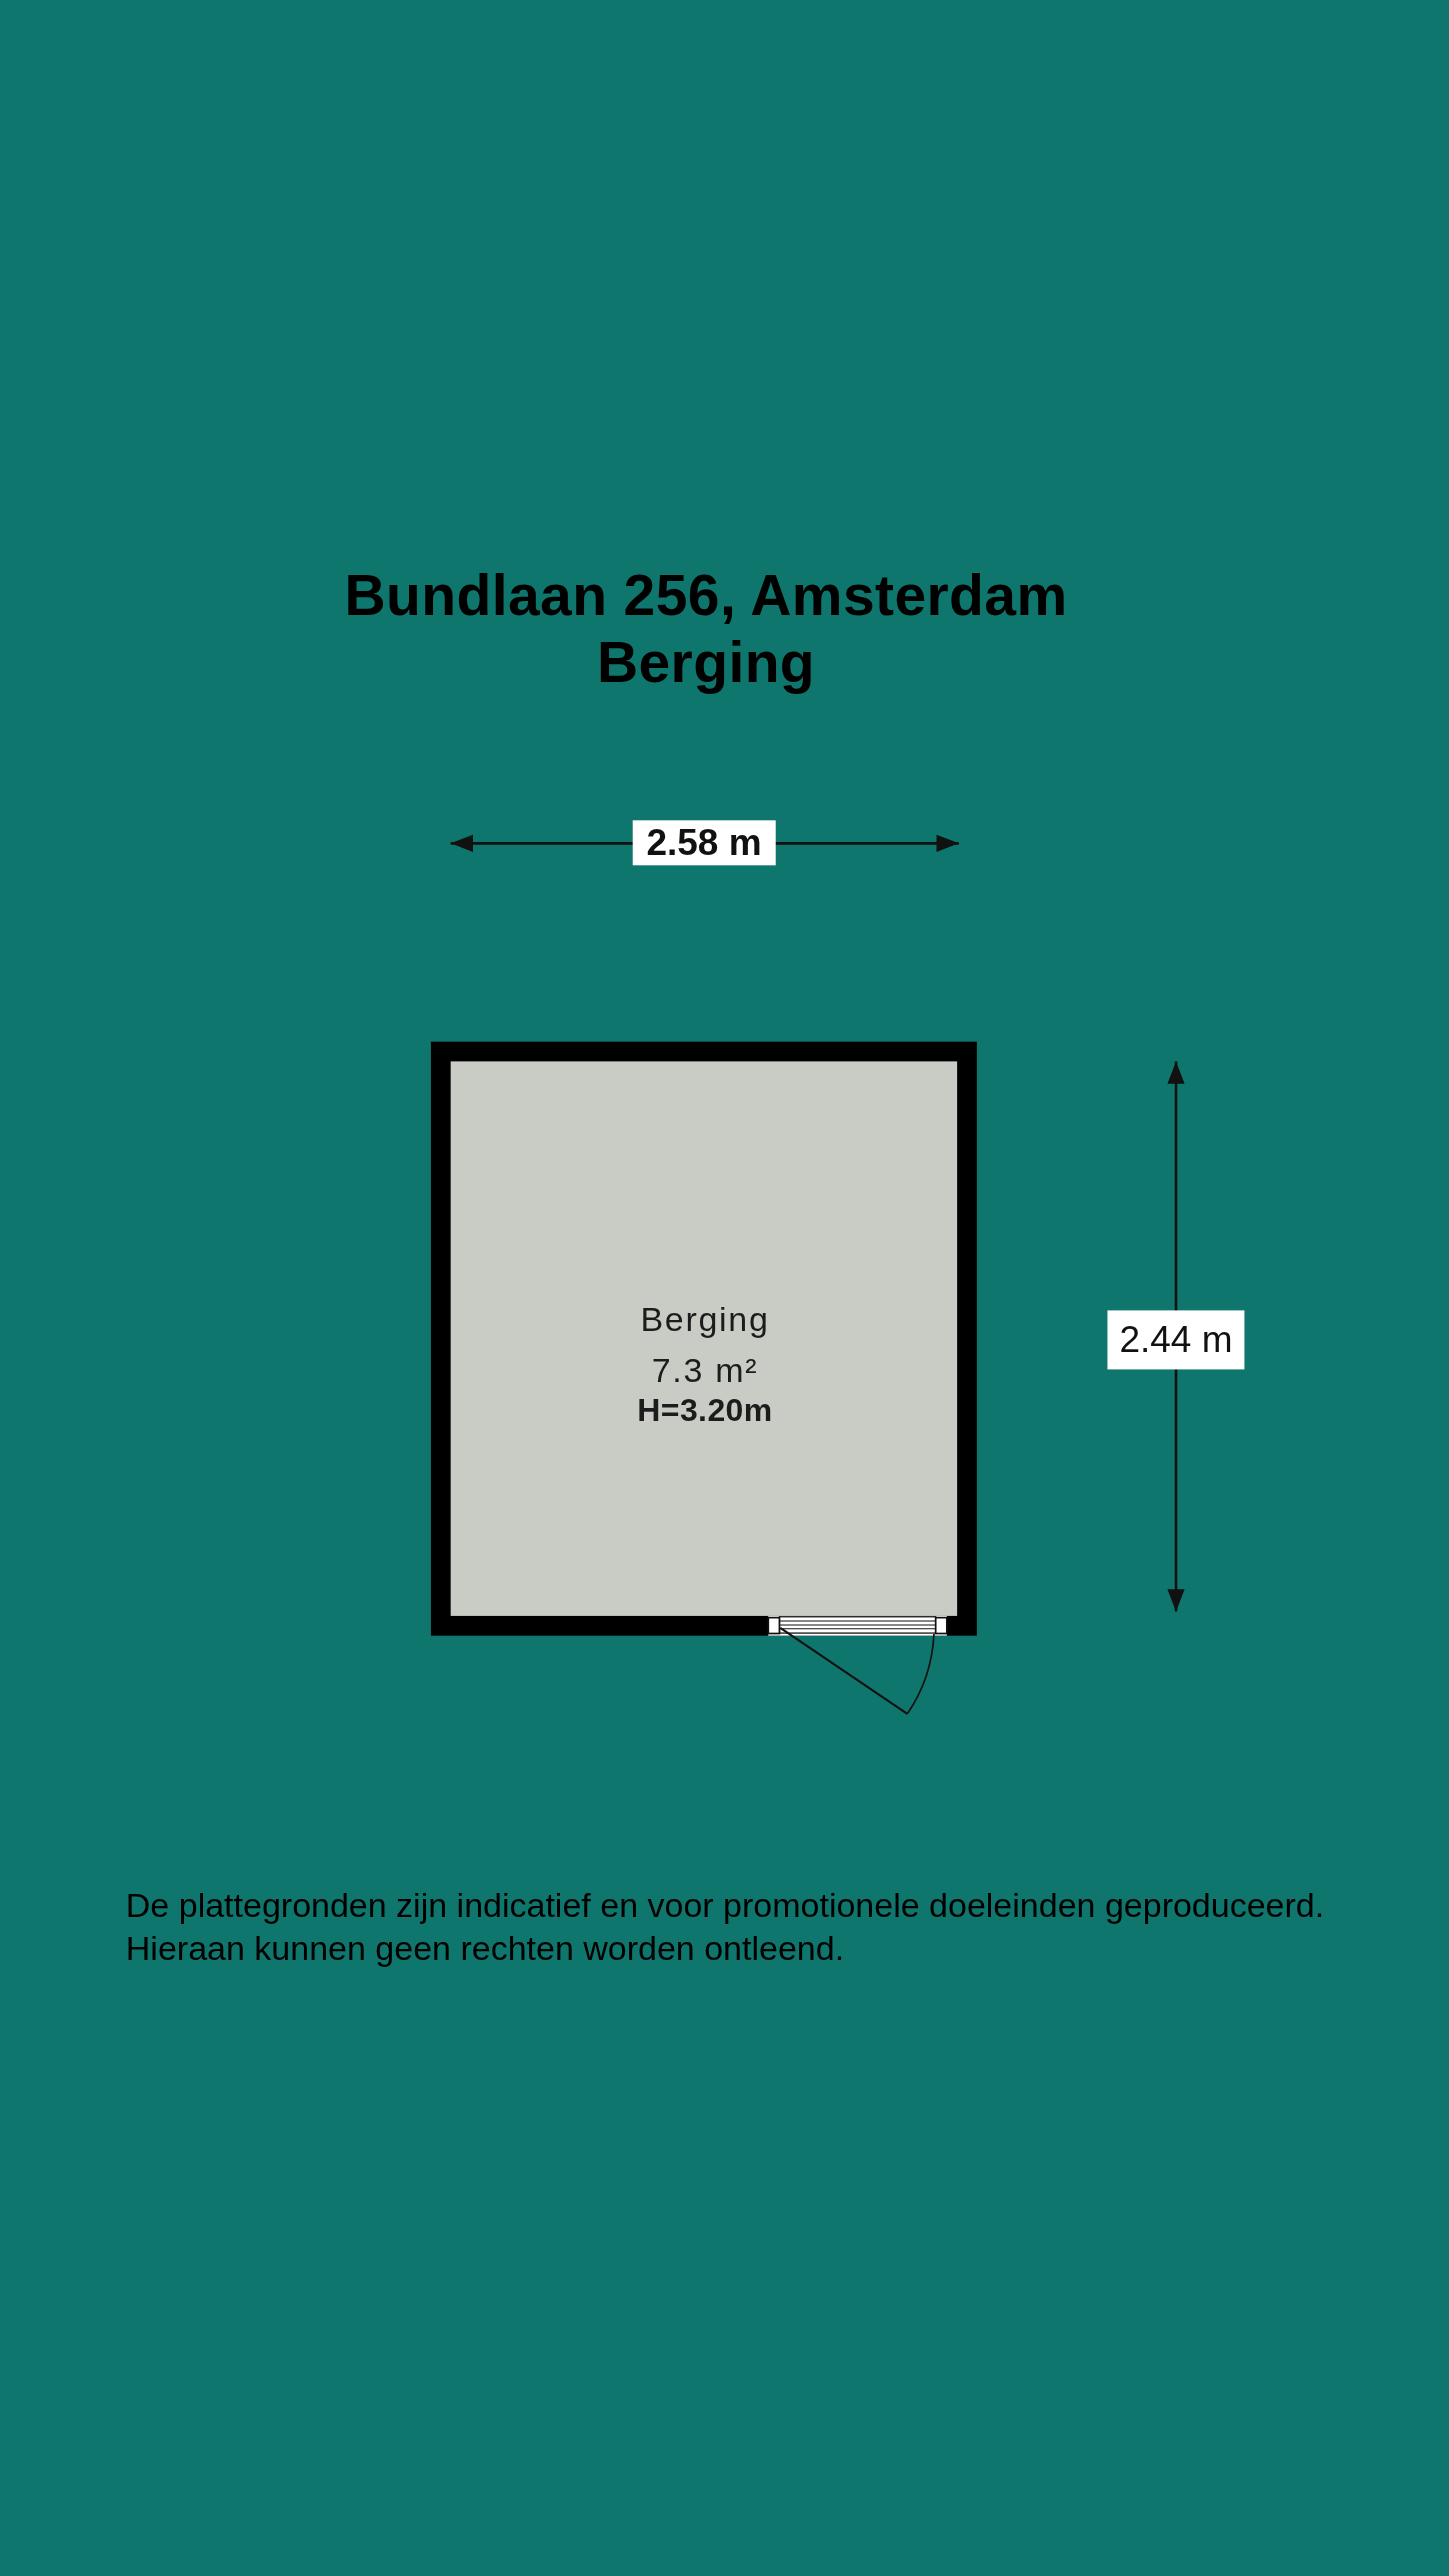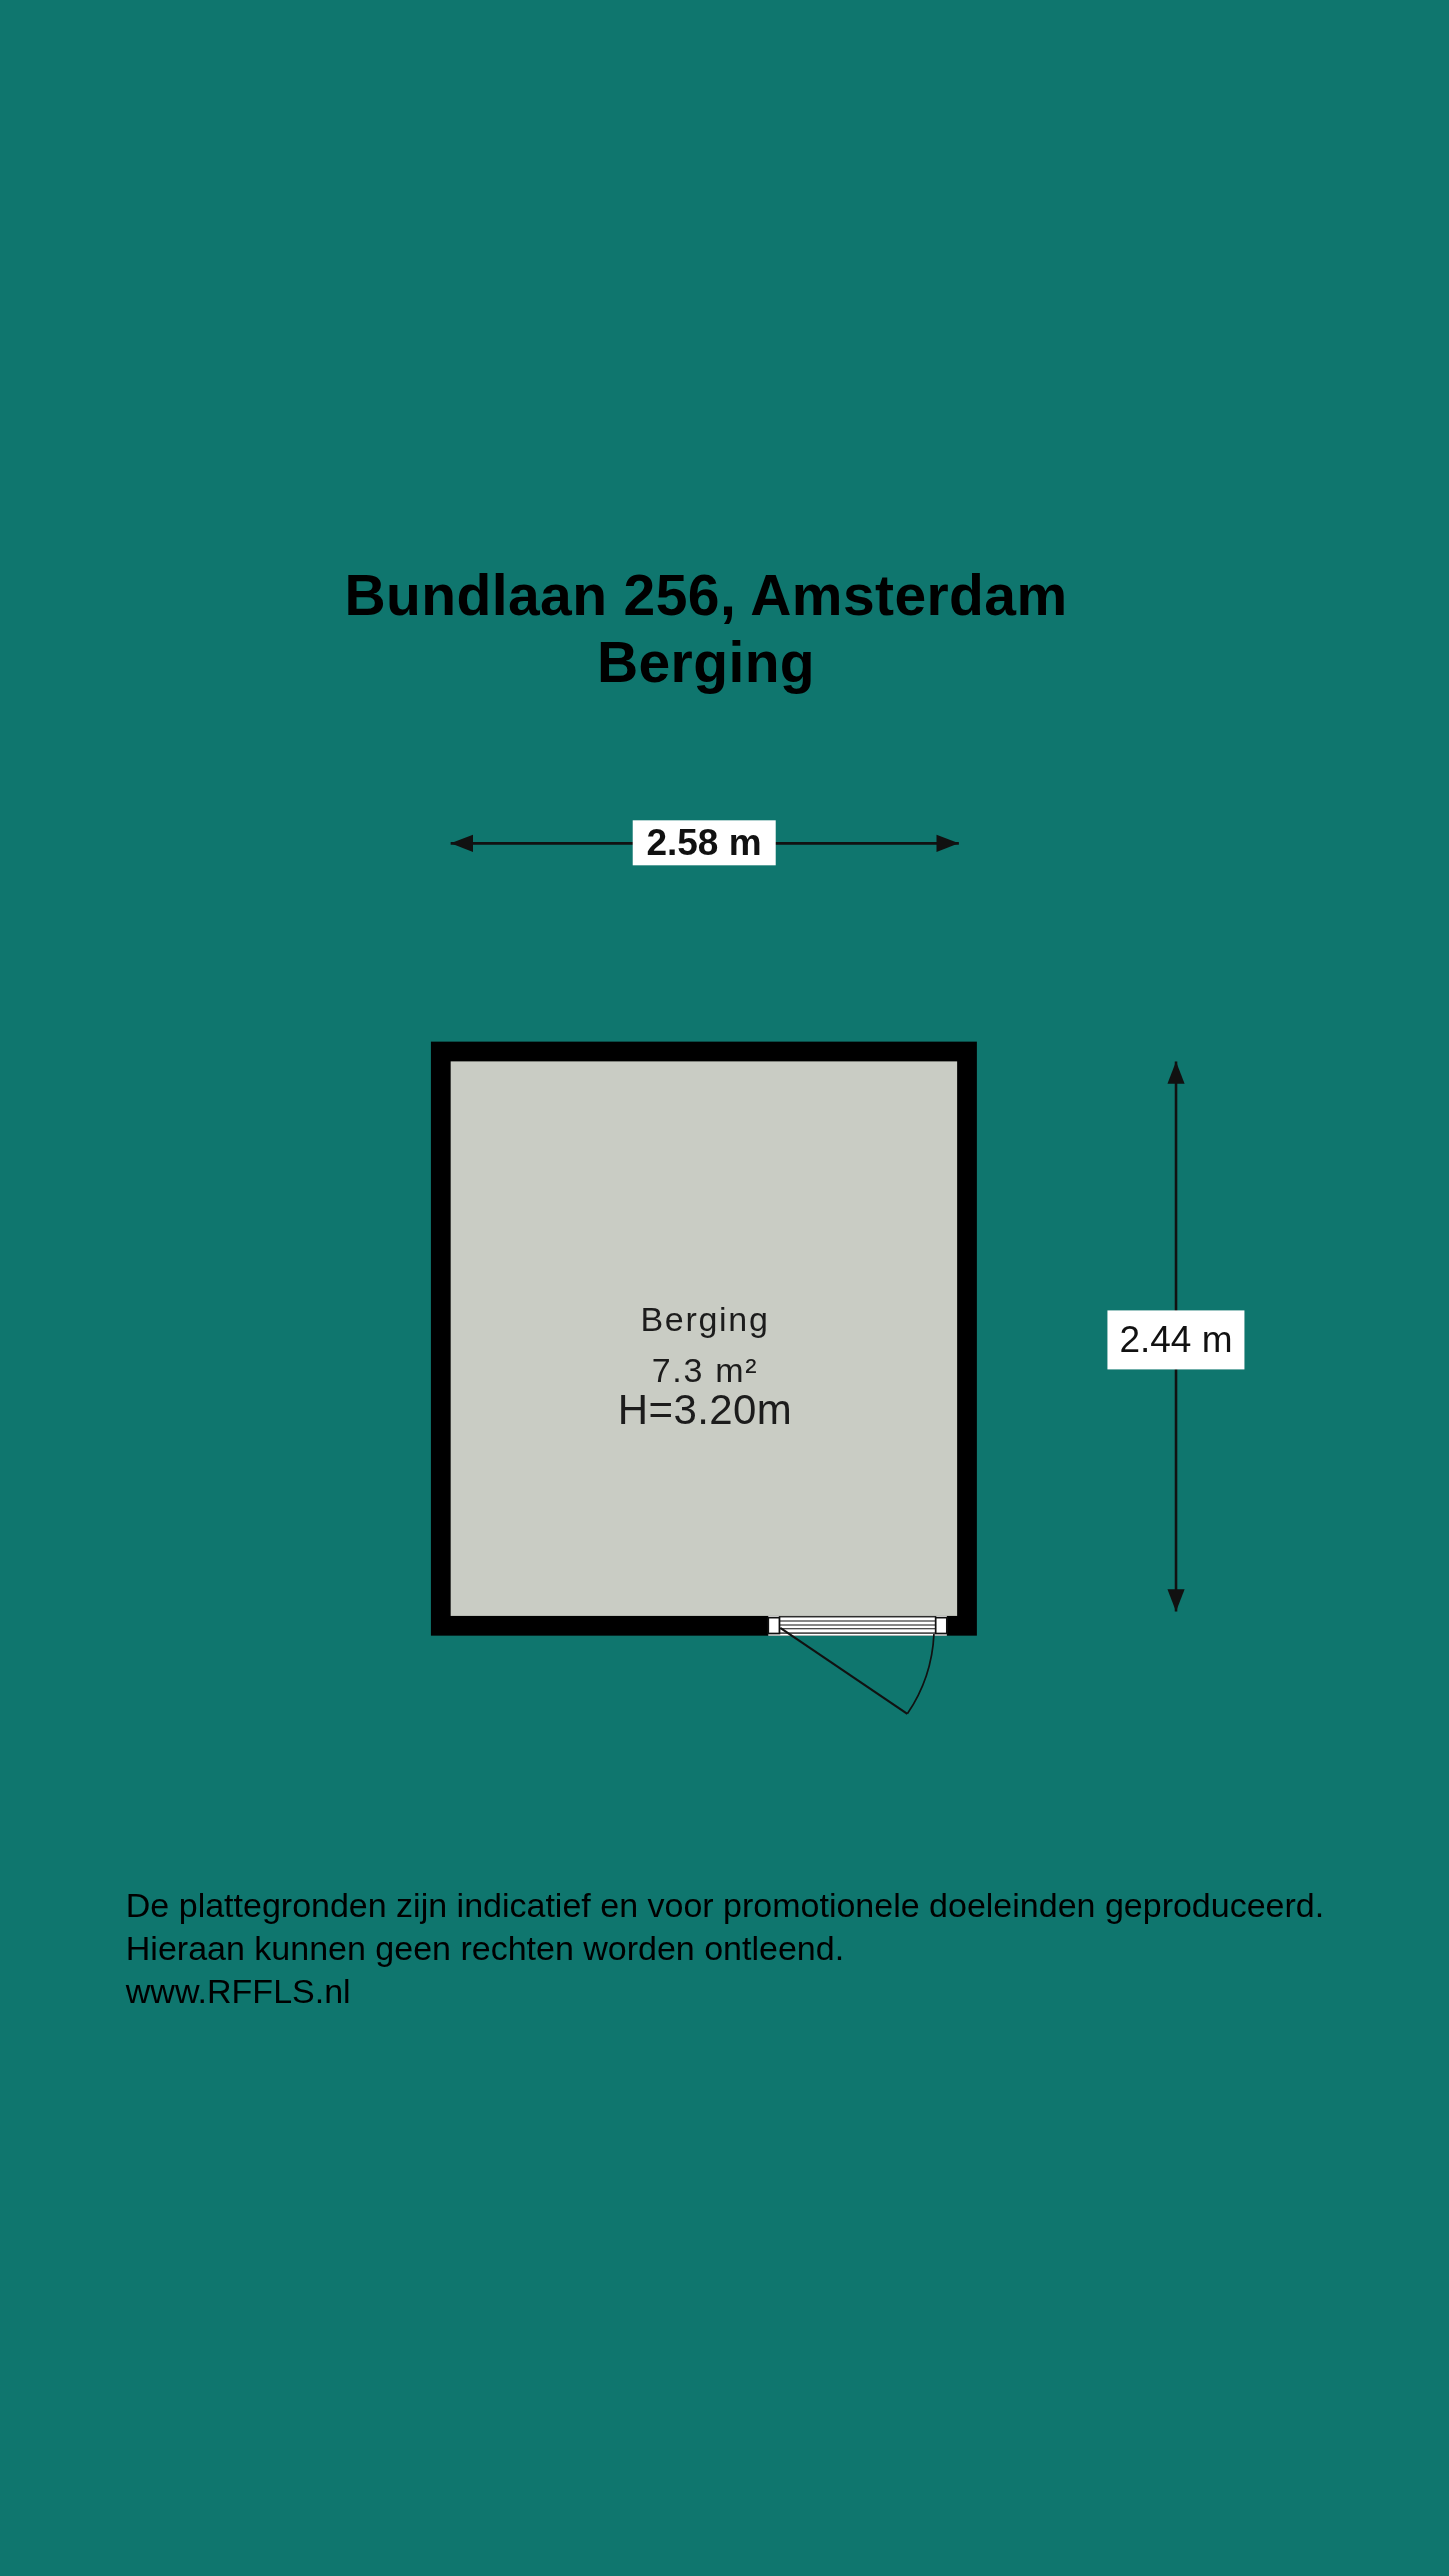--- a/index.html
+++ b/index.html
@@ -19,7 +19,7 @@
   }
   .room-name{font-size:34px;line-height:40px;letter-spacing:1.7px;}
   .room-area{font-size:34px;line-height:40px;letter-spacing:1.7px;margin-top:11px;}
-  .room-height{font-size:42px;line-height:40px;letter-spacing:0.4px;}
+  .room-height{font-size:32px;line-height:40px;letter-spacing:0.4px;font-weight:bold;}
   .dim-label{
     position:absolute;transform:translate(-50%,-50%);
     background:#ffffff;color:#111111;font-size:37px;white-space:nowrap;

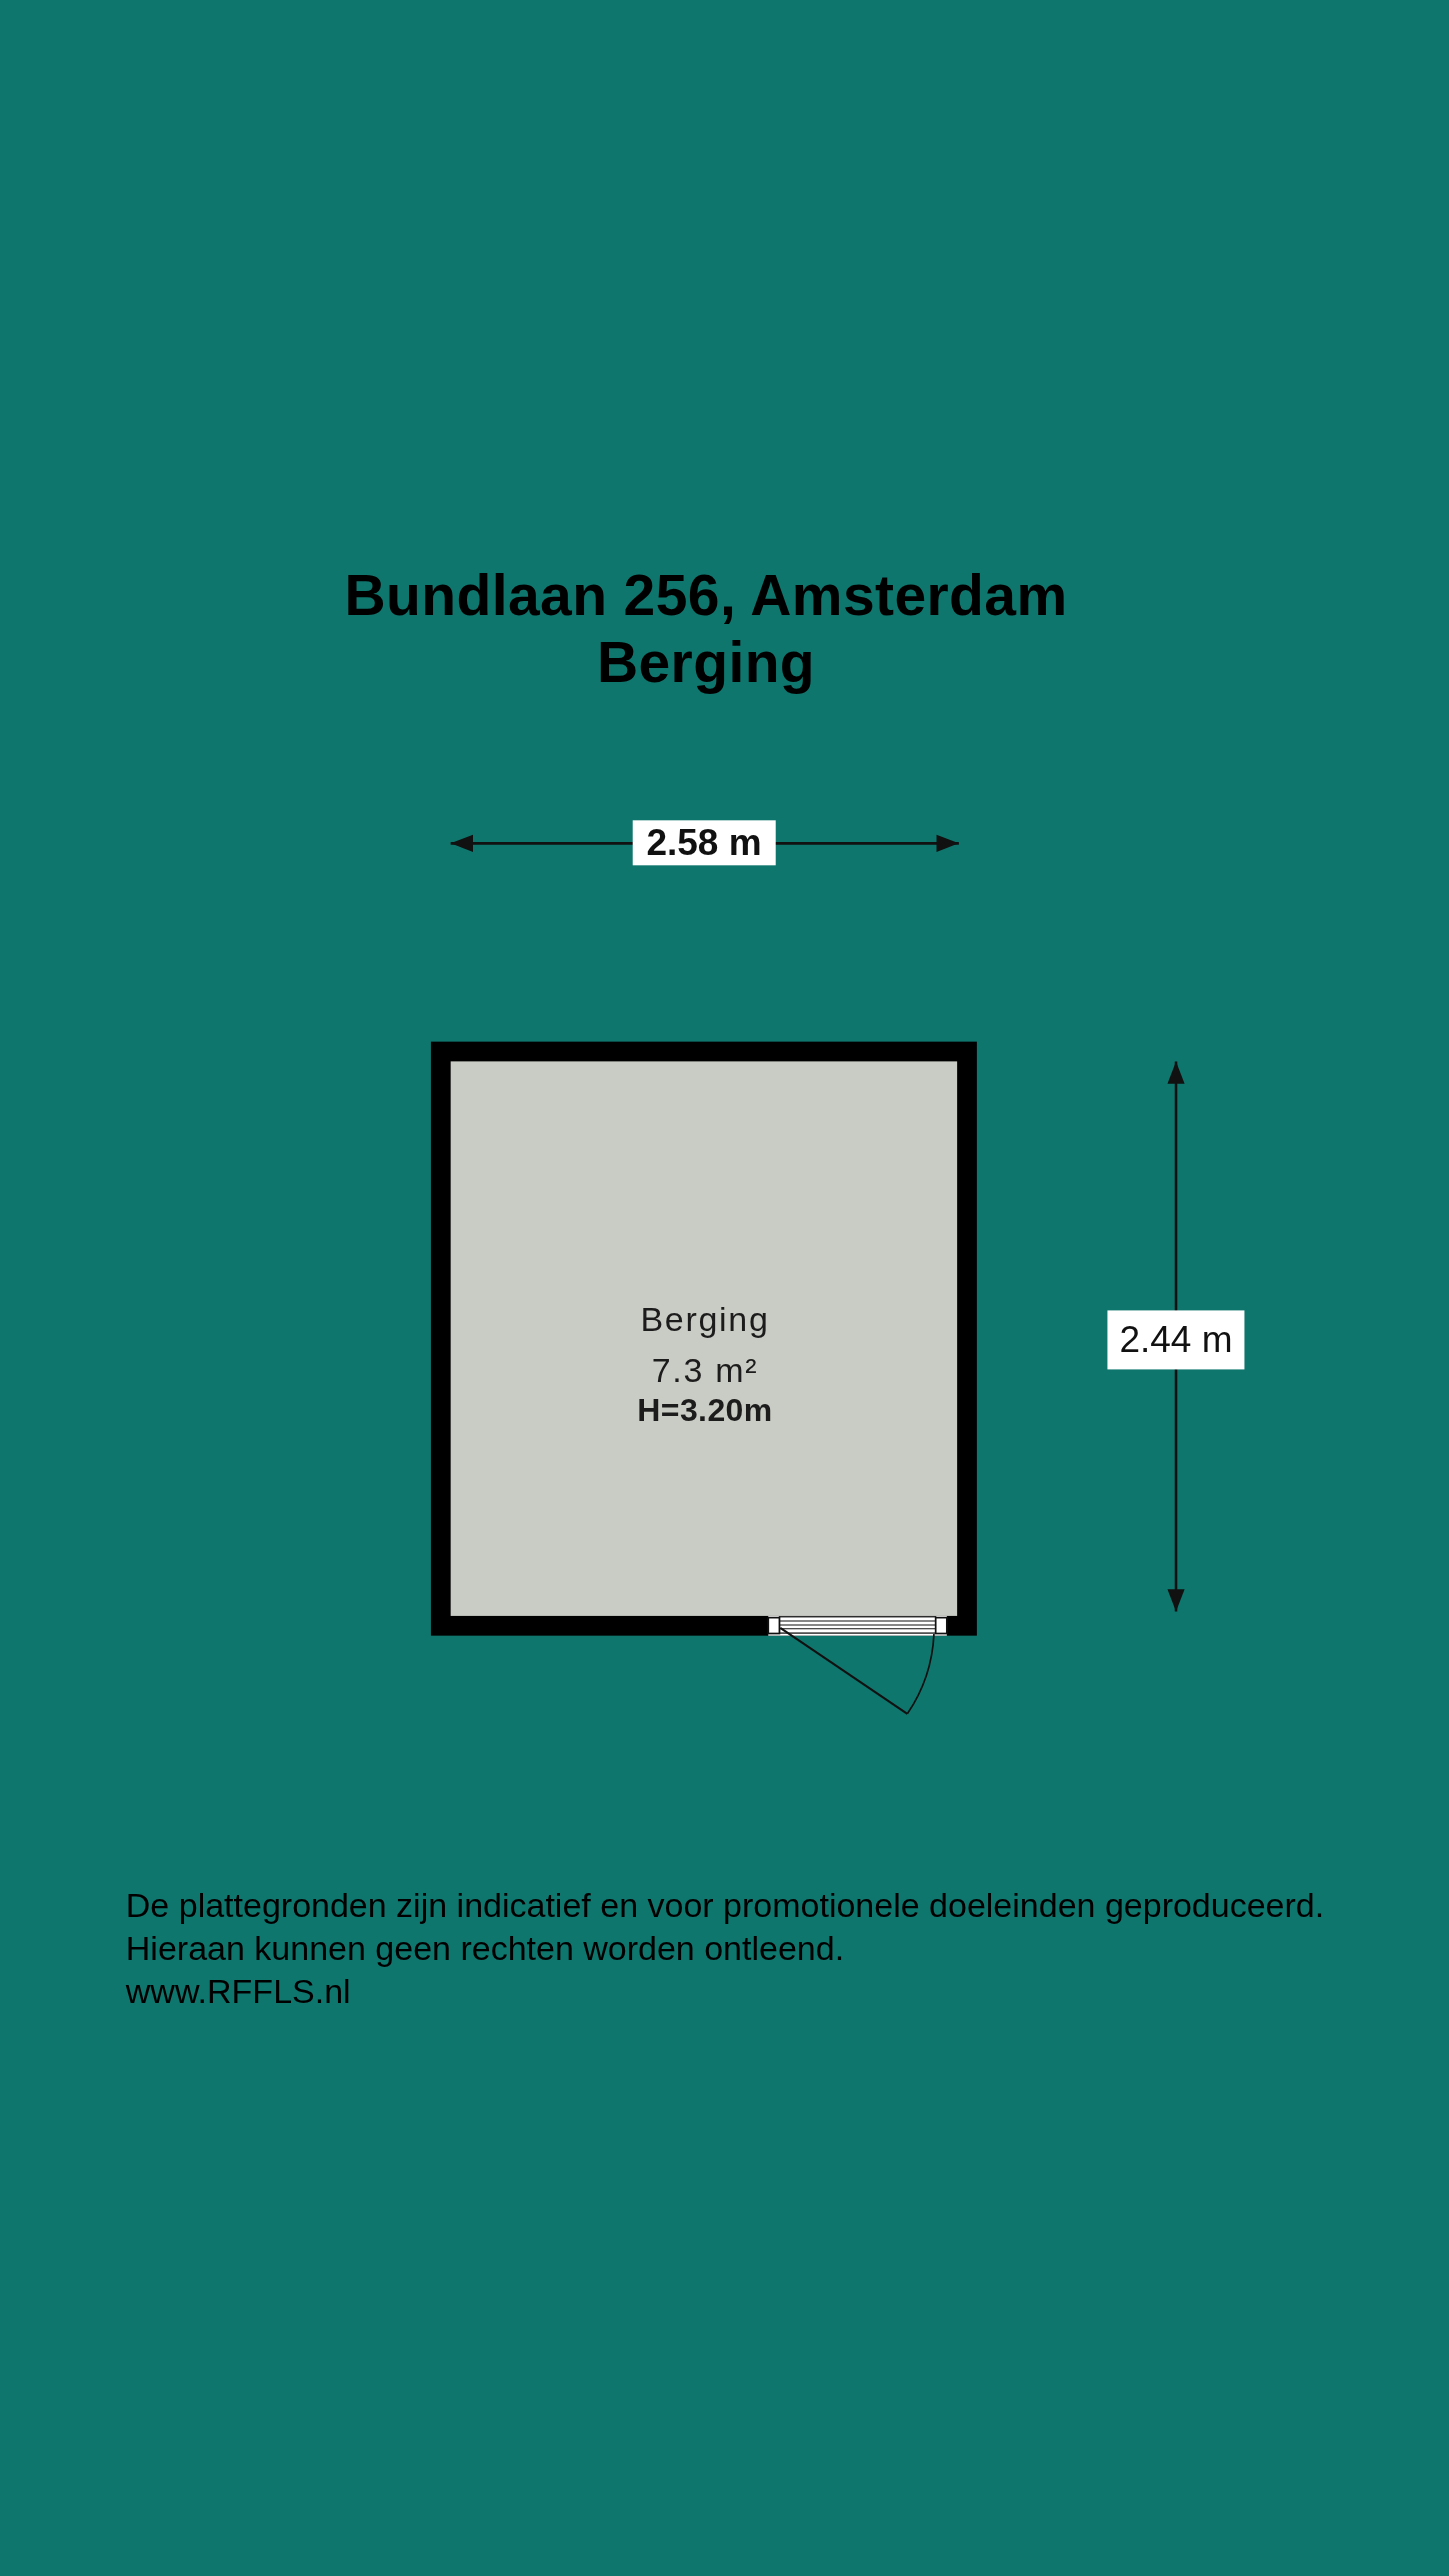--- a/index.html
+++ b/index.html
@@ -86,7 +86,6 @@
   <div class="footer">
     <div>De plattegronden zijn indicatief en voor promotionele doeleinden geproduceerd.</div>
     <div>Hieraan kunnen geen rechten worden ontleend.</div>
-    <div>www.RFFLS.nl</div>
   </div>
 
 </div>

